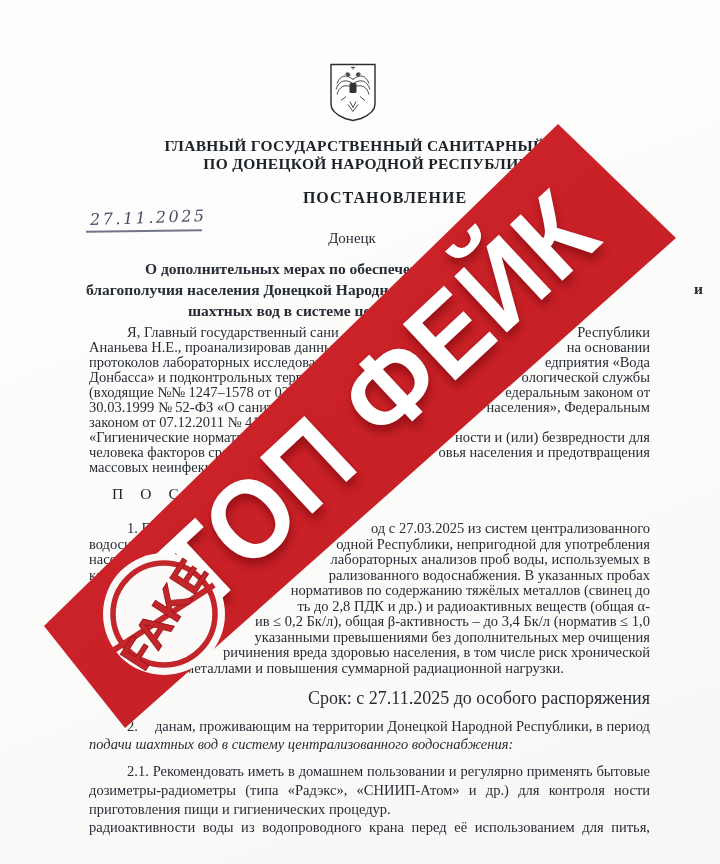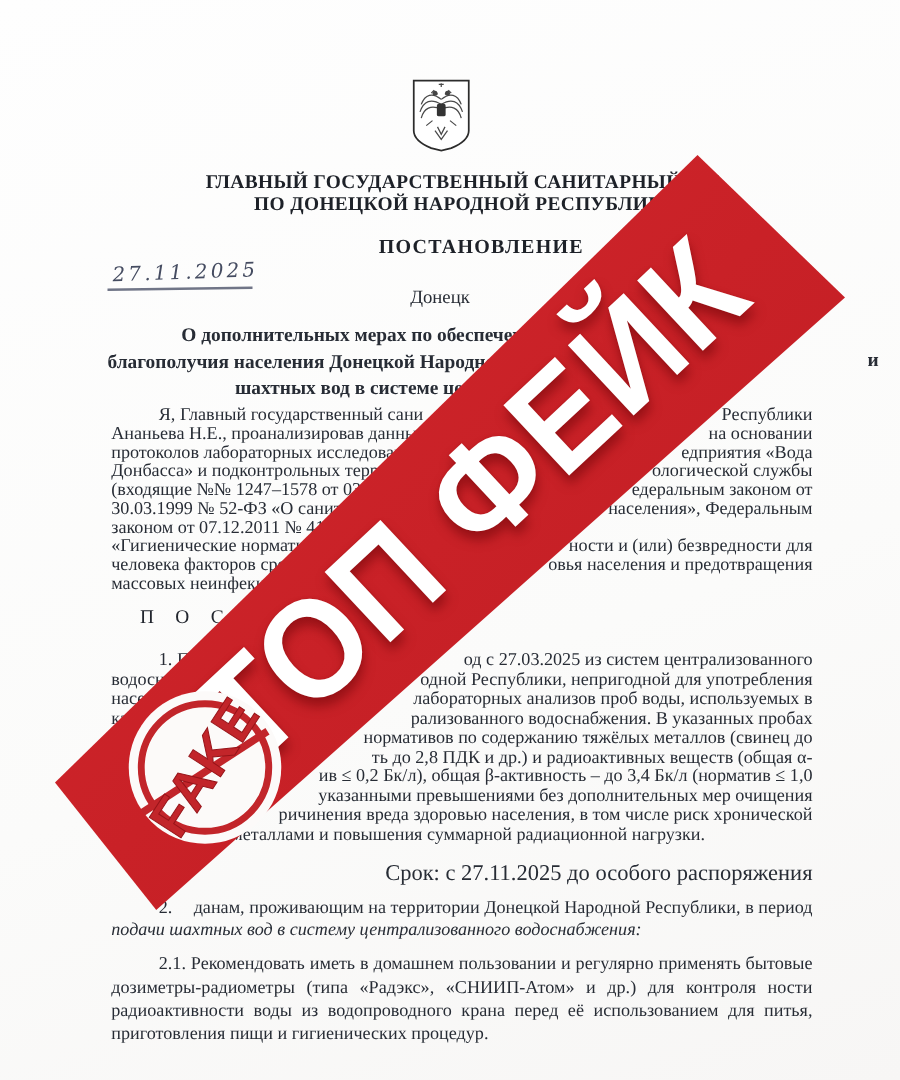--- a/index.html
+++ b/index.html
@@ -176,8 +176,8 @@
   <div class="abs block p21">
       <div class="jline first">2.1. Рекомендовать иметь в домашнем пользовании и регулярно применять бытовые</div>
       <div class="jline">дозиметры-радиометры (типа «Радэкс», «СНИИП-Атом» и др.) для контроля ности</div>
+      <div class="jline last">приготовления пищи и гигиенических процедур.</div>
       <div class="jline">радиоактивности воды из водопроводного крана перед её использованием для питья,</div>
-      <div class="jline last">приготовления пищи и гигиенических процедур.</div>
     </div>
 
   <svg id="banner-svg" class="abs">

